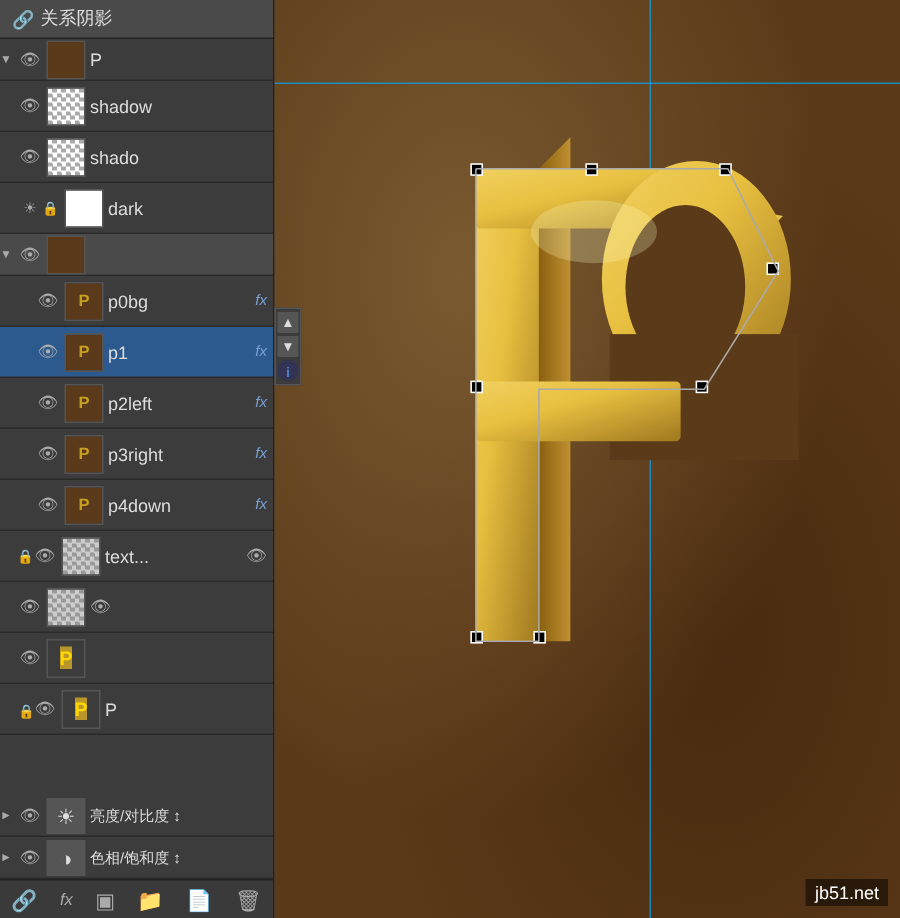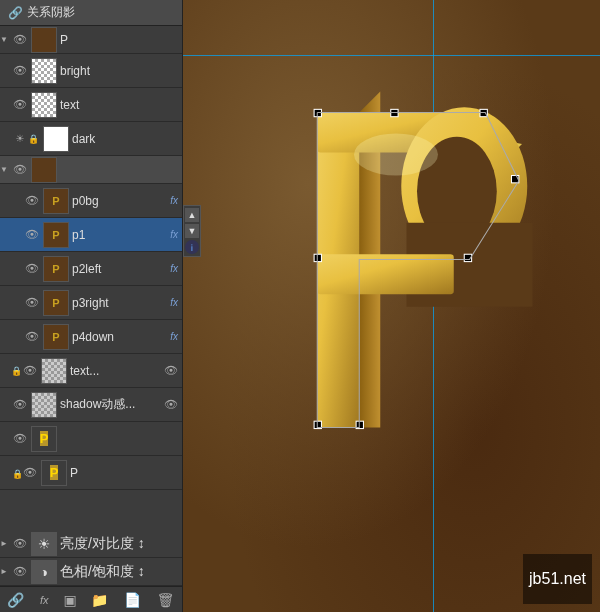--- a/index.html
+++ b/index.html
@@ -320,7 +320,7 @@
       <div class="layer-thumb">
         <div class="thumb-checker"></div>
       </div>
-      <span class="layer-name">bright</span>
+      <span class="layer-name">shadow</span>
     </div>
 
     <div class="layer-row">

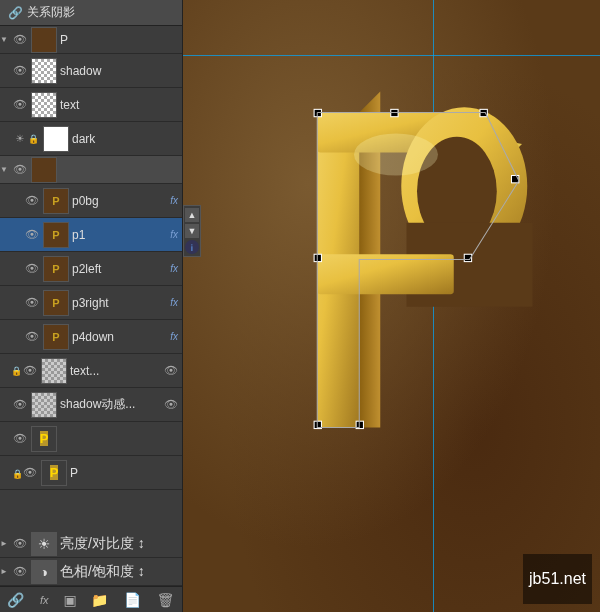--- a/index.html
+++ b/index.html
@@ -329,7 +329,7 @@
       <div class="layer-thumb">
         <div class="thumb-checker"></div>
       </div>
-      <span class="layer-name">text</span>
+      <span class="layer-name">shado</span>
     </div>
 
     <div class="layer-row">

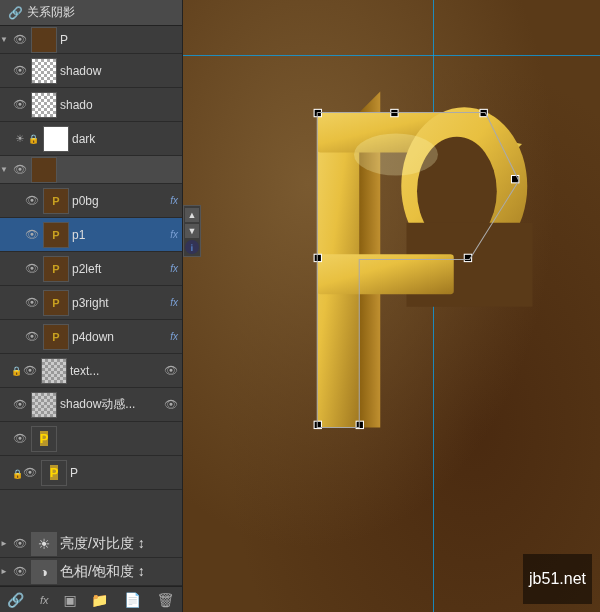--- a/index.html
+++ b/index.html
@@ -431,7 +431,6 @@
       <div class="layer-thumb">
         <div class="thumb-gray-checker"></div>
       </div>
-      <span class="layer-name">shadow动感...</span>
       <span class="layer-eye">👁</span>
     </div>
 

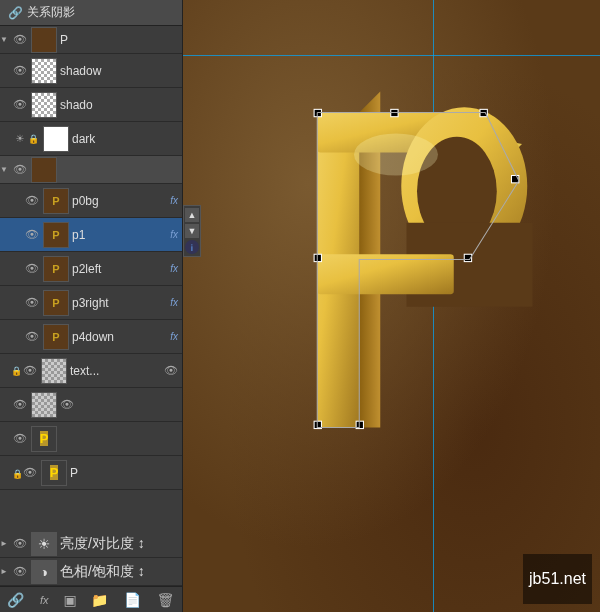--- a/index.html
+++ b/index.html
@@ -188,7 +188,7 @@
 
     .adj-name {
       color: #ddd;
-      font-size: 14px;
+      font-size: 10px;
     }
 
     

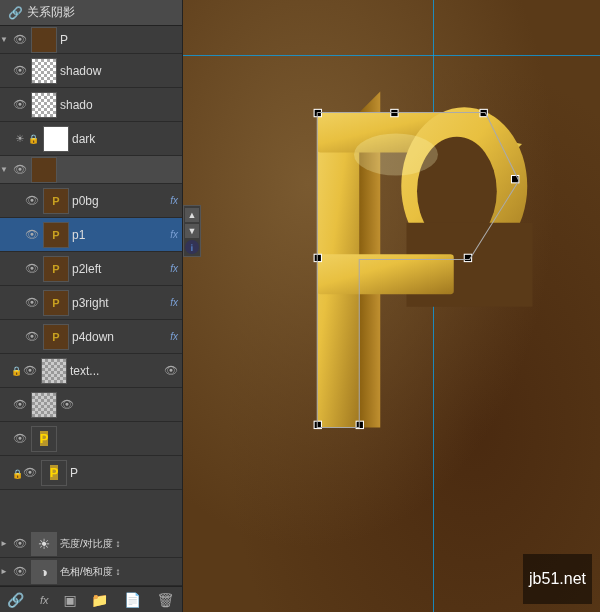--- a/index.html
+++ b/index.html
@@ -260,9 +260,9 @@
       bottom: 8px;
       right: 8px;
       color: #fff;
-      font-size: 16px;
+      font-size: 12px;
       background: rgba(0,0,0,0.5);
-      padding: 16px 6px;
+      padding: 2px 6px;
     }
 
     

